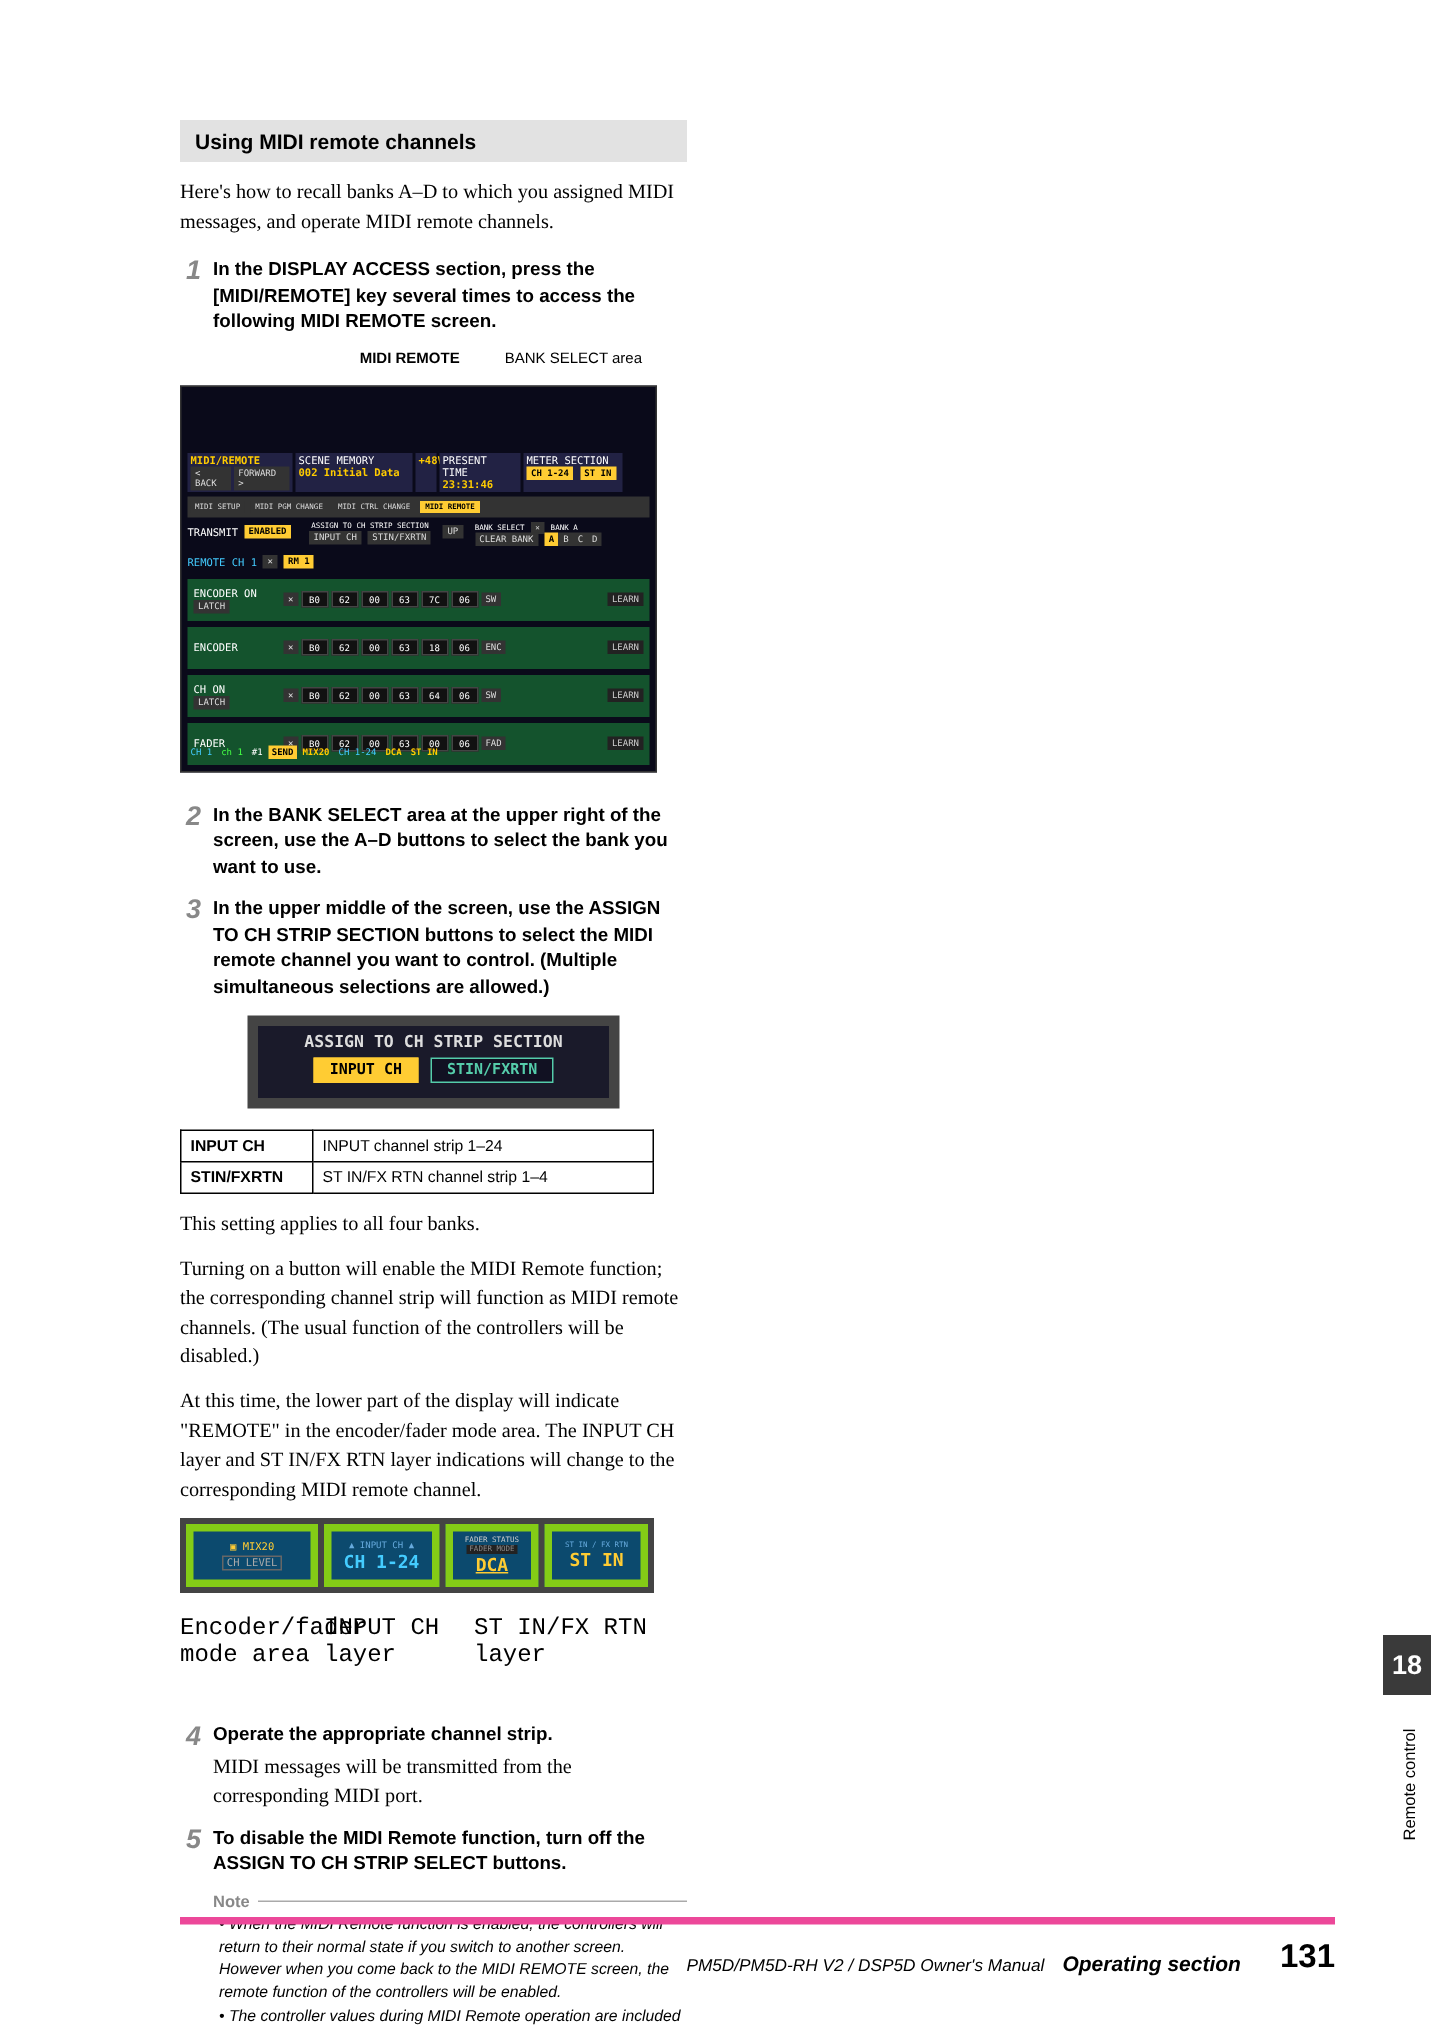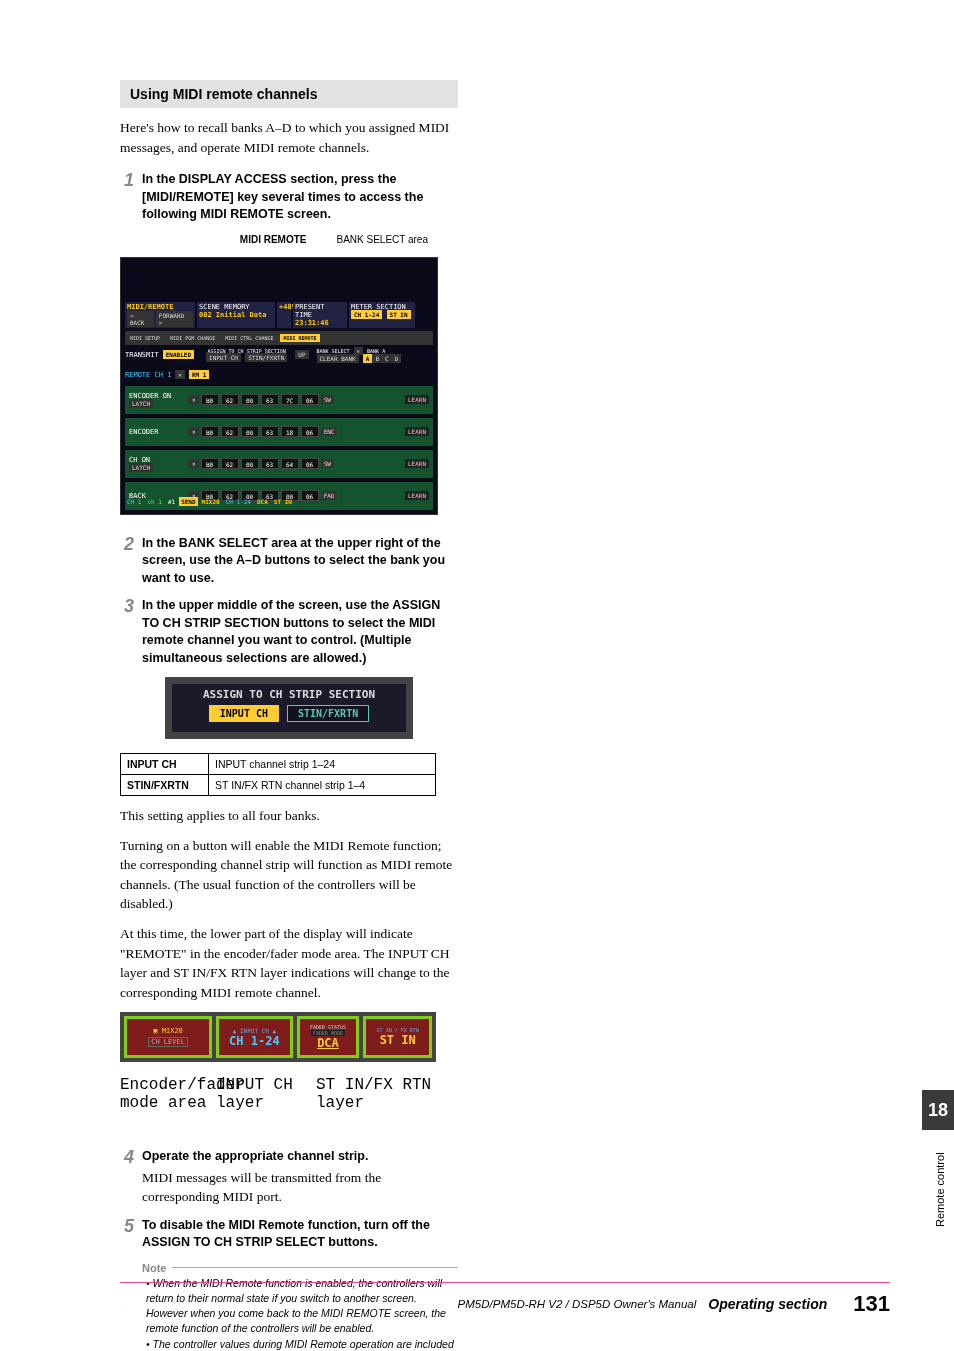--- a/index.html
+++ b/index.html
@@ -373,7 +373,7 @@
           </div>
           <div class="ss-remote-row">
             <div style="width:58px">
-                <div class="ss-white">BACK</div>
+                <div class="ss-white">FADER</div>
               </div>
             <span class="ss-btn">✕</span>
             <span class="ss-hex">B0</span>

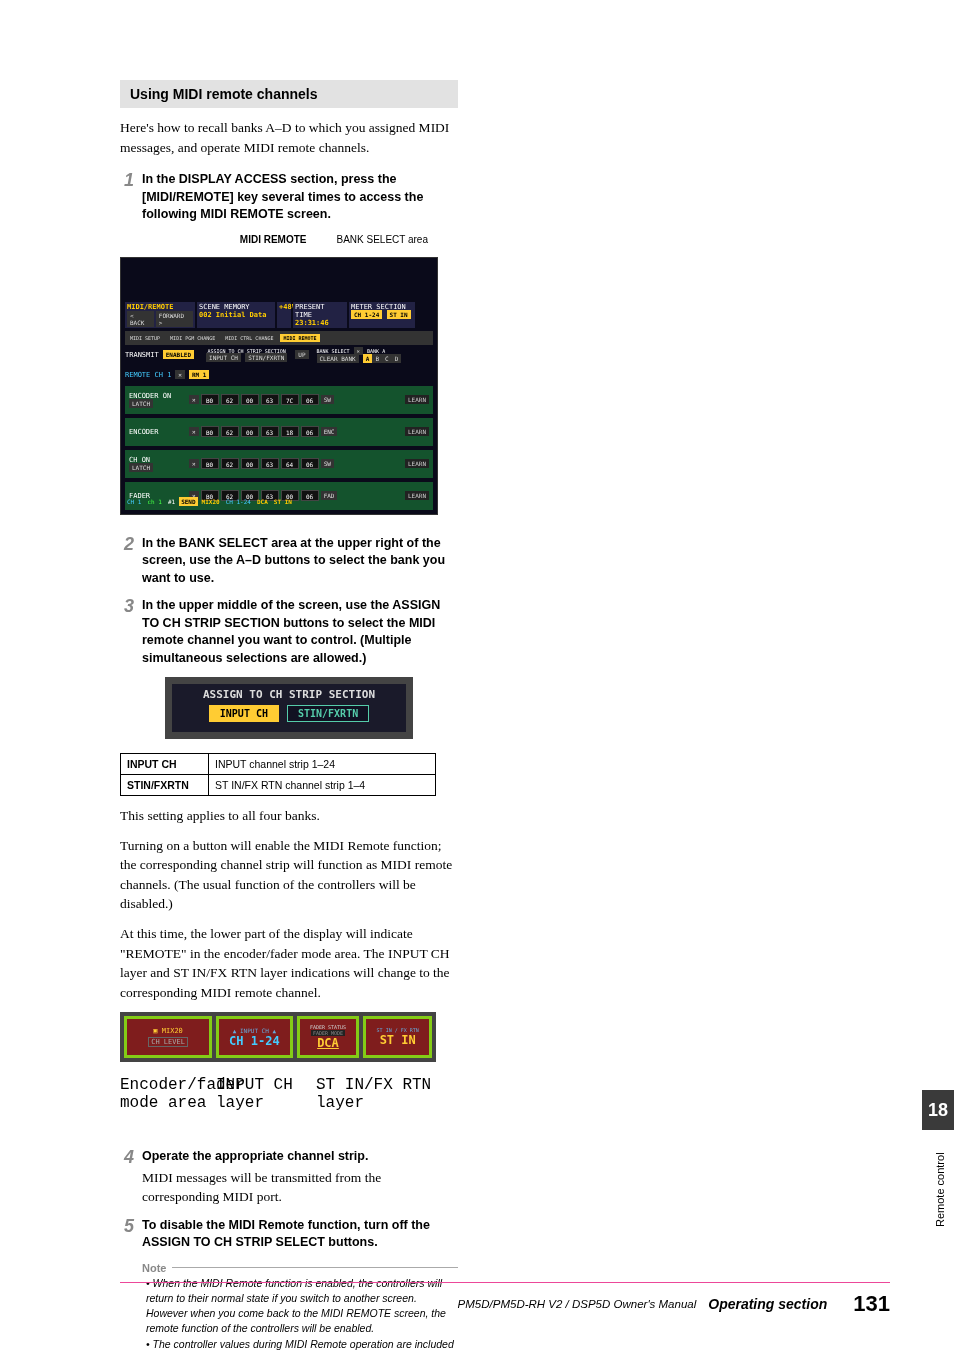--- a/index.html
+++ b/index.html
@@ -183,7 +183,7 @@
     font-family: monospace;
     font-size: 8px;
   }
-  .layer-seg { background: #7f1d1d; height: 42px; border: 3px solid #84cc16; display: flex; flex-direction: column; align-items: center; justify-content: center; padding: 2px; }
+  .layer-seg { background: #0c4a6e; height: 42px; border: 5px solid #84cc16; display: flex; flex-direction: column; align-items: center; justify-content: center; padding: 2px; }
   .seg1 { width: 90px; color: #ffcc33; }
   .seg2 { width: 78px; }
   .seg3 { width: 64px; }

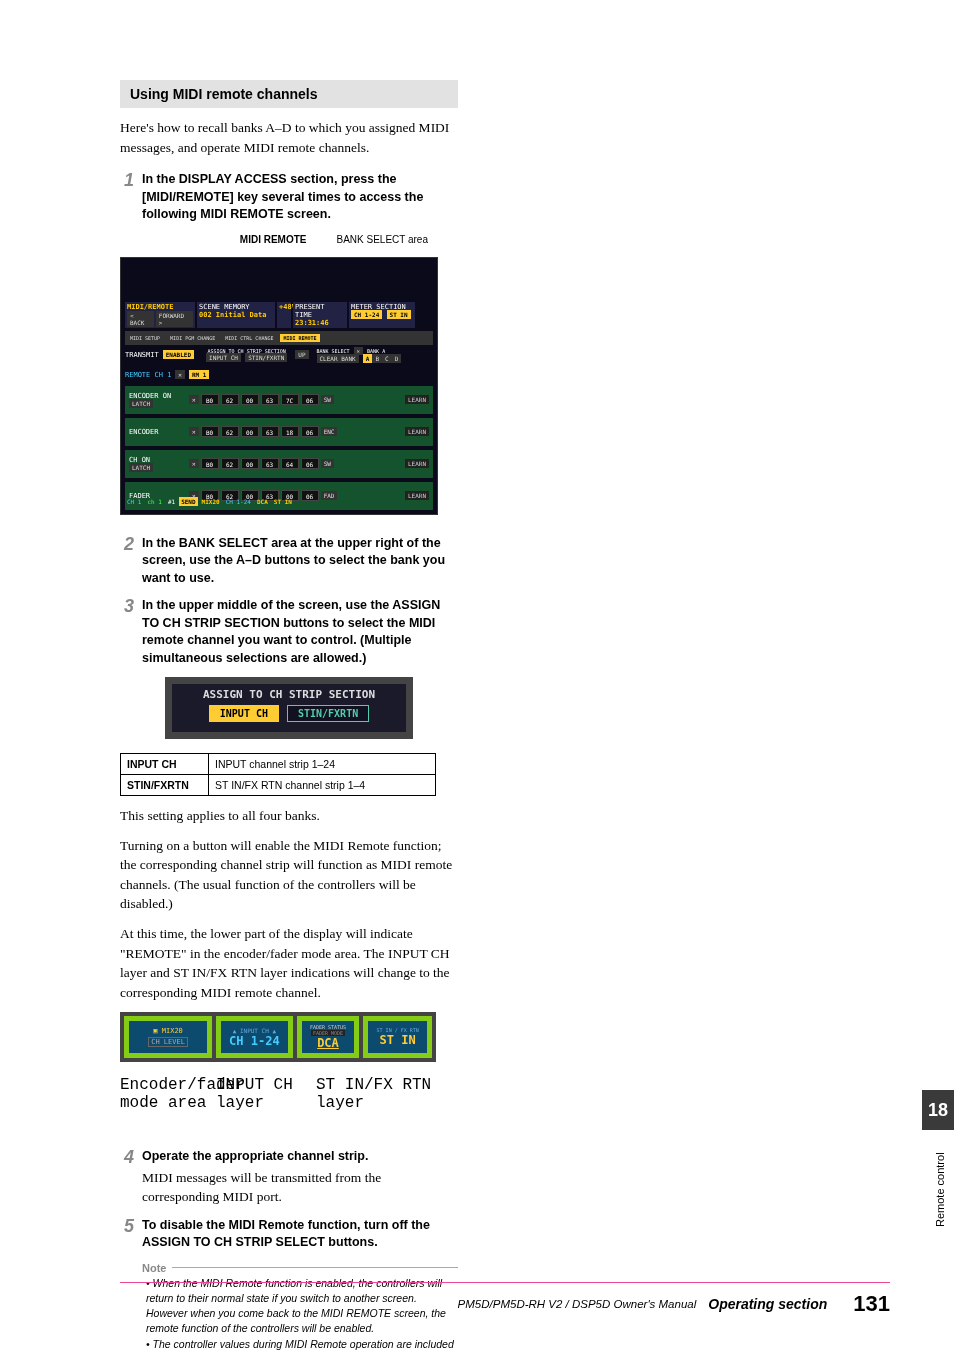--- a/index.html
+++ b/index.html
@@ -248,12 +248,12 @@
     left: 120px;
     right: 64px;
     bottom: 34px;
-    border-top: 1px solid #ec4899;
+    border-top: 5px solid #ec4899;
     padding-top: 8px;
     display: flex;
     justify-content: flex-end;
     gap: 12px;
-    align-items: center;
+    align-items: flex-end;
     font-family: Arial, sans-serif;
   }
   .footer .manual { font-style: italic; font-size: 11.5px; }

